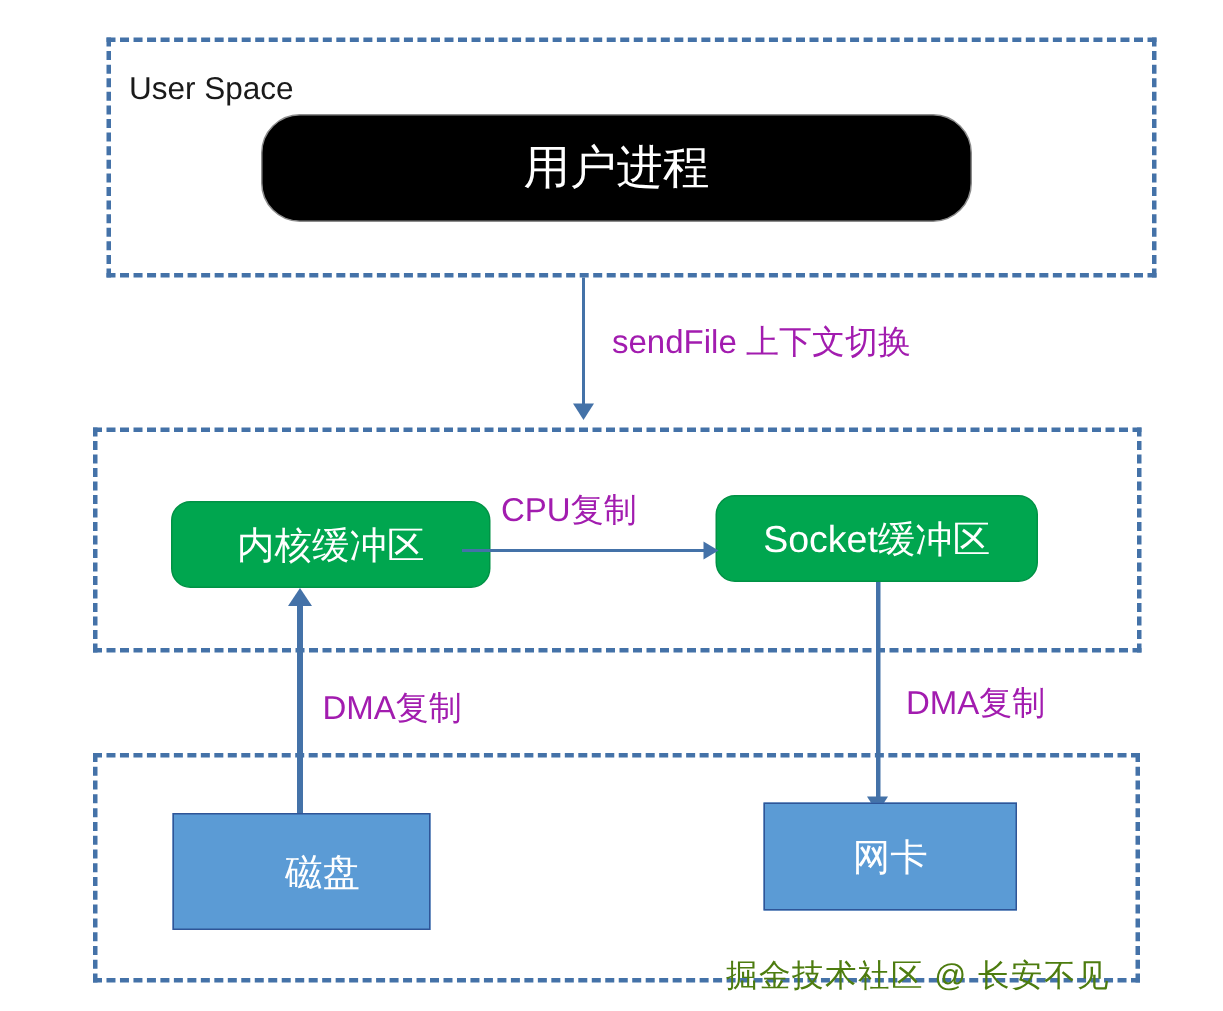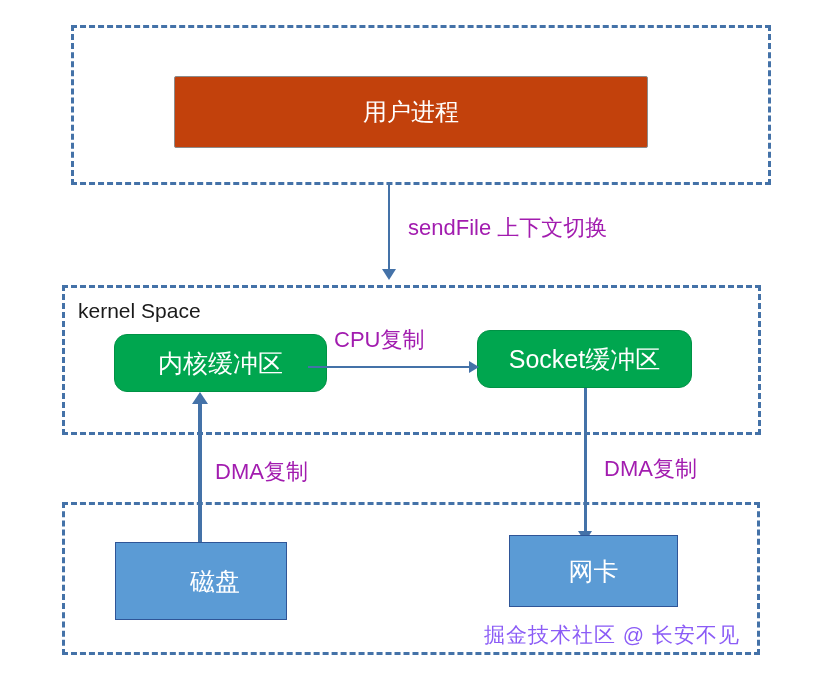--- a/index.html
+++ b/index.html
@@ -114,6 +114,7 @@
 <div id="canvas">
 
   <div class="region" style="left:71px; top:25px; width:700px; height:160px;"></div>
+  <div class="region-label" style="left:86px; top:49px;">User Space</div>
 
   <div class="node node-user" style="left:174px; top:76px; width:474px; height:72px;">用户进程</div>
 

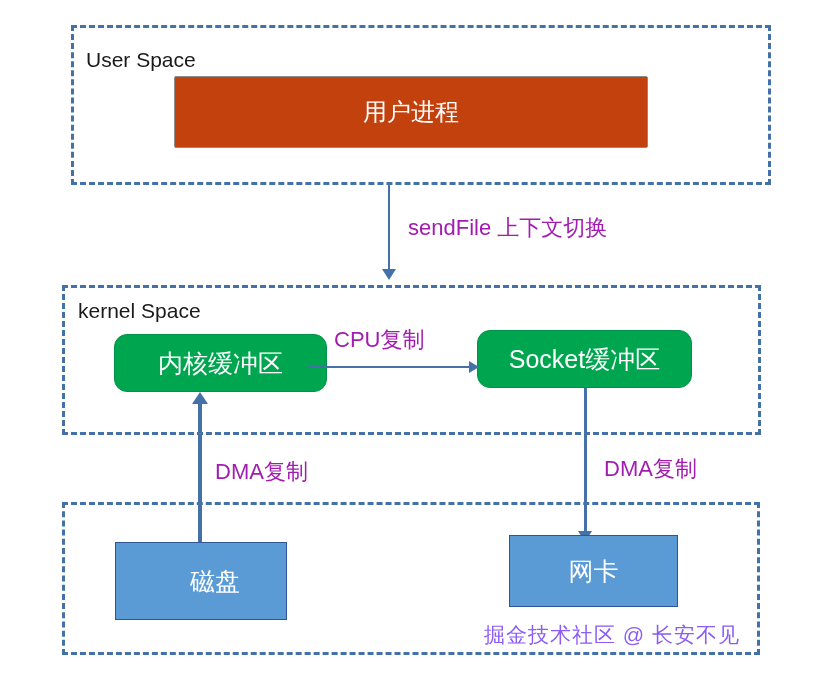--- a/index.html
+++ b/index.html
@@ -45,10 +45,10 @@
     text-align: center;
   }
   .node-user {
-    background: #c2410c;
+    background: #000000;
     border: 1px solid #8c8c8c;
-    border-radius: 2px;
-    font-size: 24px;
+    border-radius: 26px;
+    font-size: 31px;
   }
   .node-kernel {
     background: #00a64f;

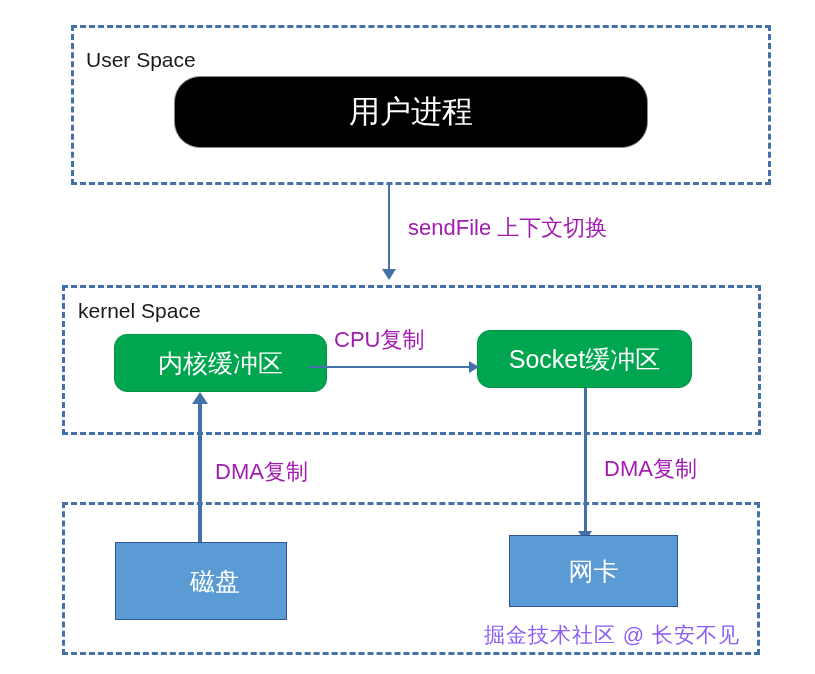--- a/index.html
+++ b/index.html
@@ -123,7 +123,6 @@
   <div class="edge-label" style="left:408px; top:217px;">sendFile 上下文切换</div>
 
   <div class="region" style="left:62px; top:285px; width:699px; height:150px;"></div>
-  <div class="region-label" style="left:78px; top:300px;">kernel Space</div>
 
   <div class="node node-kernel" style="left:95px; top:334px; width:213px; height:58px;margin-left:19px;">内核缓冲区</div>
 

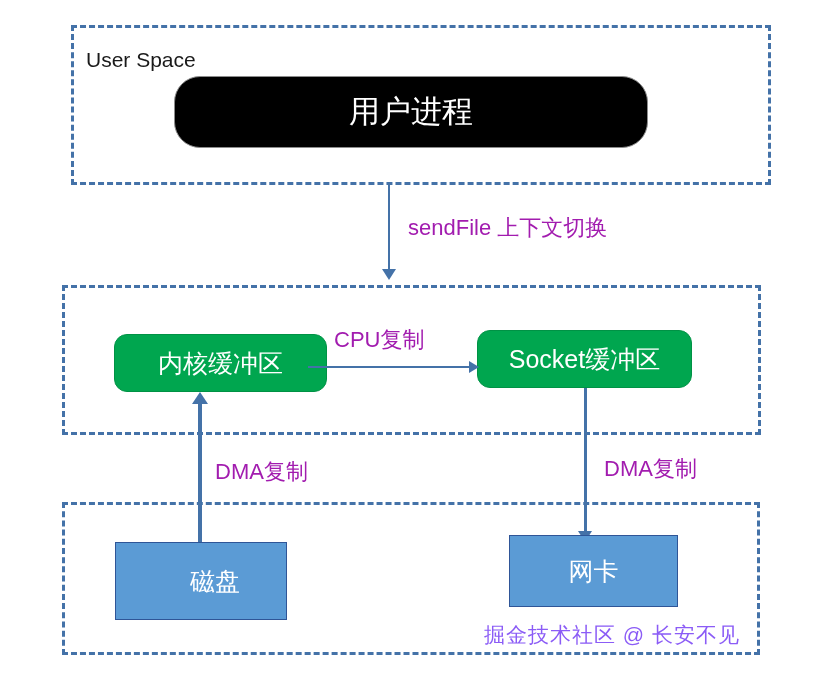--- a/index.html
+++ b/index.html
@@ -101,11 +101,12 @@
   
   .watermark {
     position: absolute;
-    color: #8b5cf6;
+    color: #4d7c0f;
     font-size: 21px;
     line-height: 1;
     white-space: nowrap;
     letter-spacing: 1px;
+    margin-top: 16px;
   }
 </style>
 </head>

